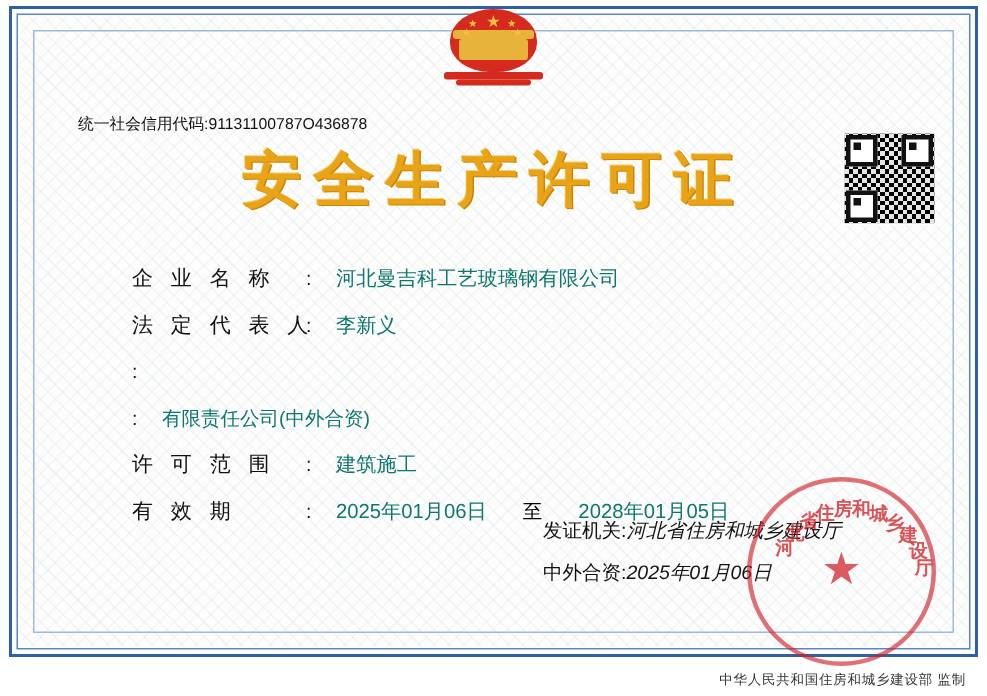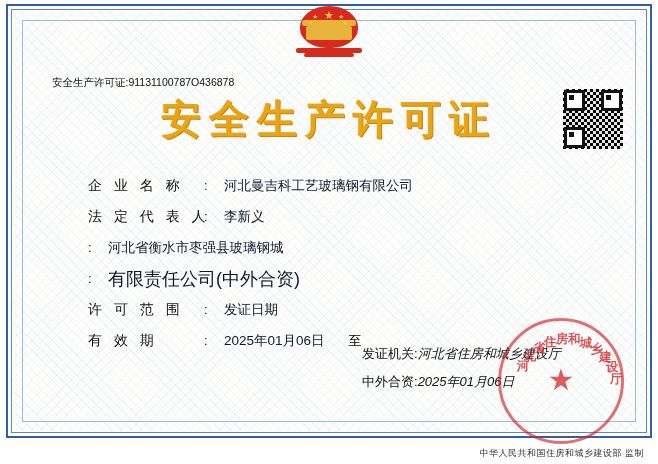--- a/index.html
+++ b/index.html
@@ -329,7 +329,7 @@
   </div>
 
   <div class="credit-code">
-    <span>安全生产许可证:</span><span>91131100787O436878</span>
+    <span>统一社会信用代码:</span><span>91131100787O436878</span>
   </div>
 
   <div class="main-title">安全生产许可证</div>

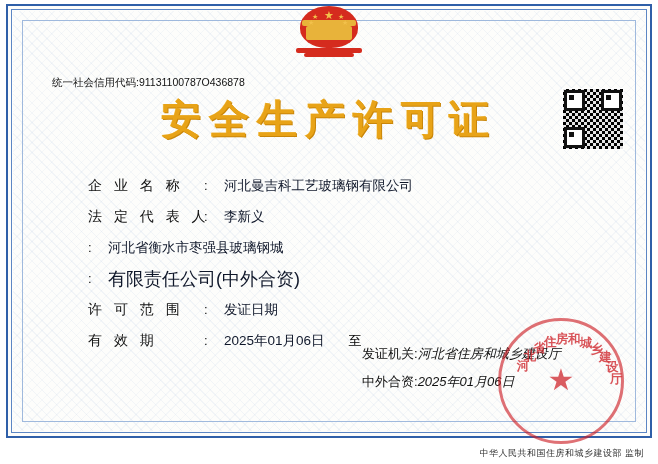--- a/index.html
+++ b/index.html
@@ -221,7 +221,7 @@
   }
   .row .value {
     font-size: 13.5px;
-    color: #0f172a;
+    color: #0f766e;
     white-space: nowrap;
   }
   .row .value.small {

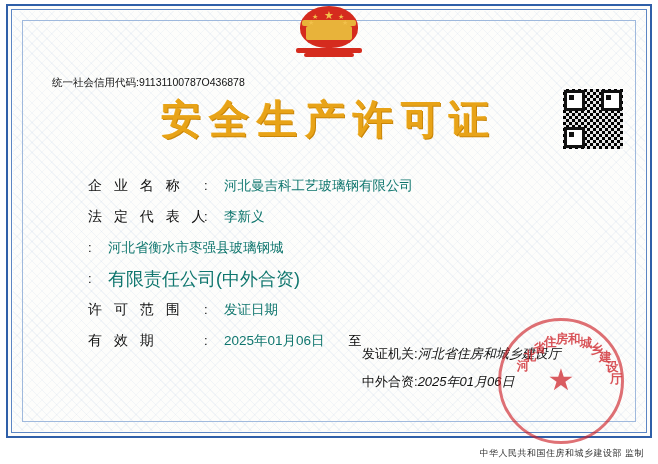--- a/index.html
+++ b/index.html
@@ -360,7 +360,6 @@
     </div>
     <div class="row">
       <span class="colon">:</span>
-      <span class="value">河北省衡水市枣强县玻璃钢城</span>
     </div>
     <div class="row">
       <span class="colon">:</span>

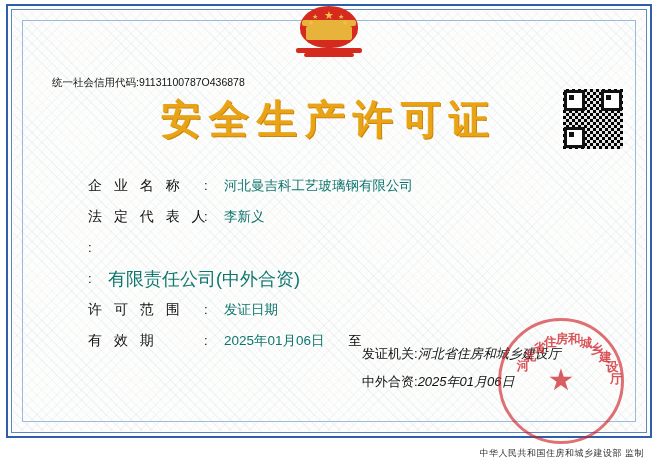--- a/index.html
+++ b/index.html
@@ -225,7 +225,7 @@
     white-space: nowrap;
   }
   .row .value.small {
-    font-size: 18px;
+    font-size: 13px;
   }
   .valid-row .value-to {
     margin: 0 12px;

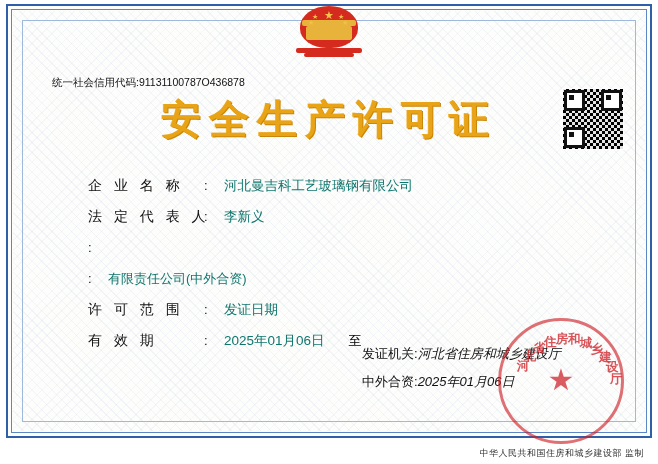--- a/index.html
+++ b/index.html
@@ -368,7 +368,7 @@
     <div class="row">
       <span class="label">许 可 范 围</span>
       <span class="colon">:</span>
-      <span class="value">发证日期</span>
+      <span class="value">建筑施工</span>
     </div>
     <div class="row valid-row">
       <span class="label">有 效 期</span>

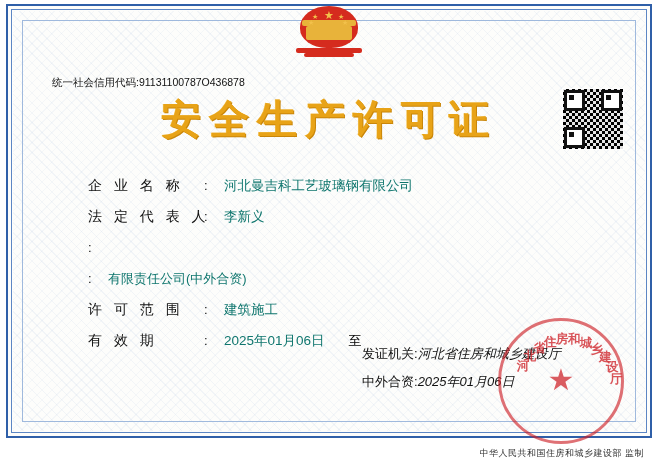--- a/index.html
+++ b/index.html
@@ -375,6 +375,7 @@
       <span class="colon">:</span>
       <span class="value">2025年01月06日</span>
       <span class="value-to">至</span>
+      <span class="value">2028年01月05日</span>
     </div>
   </div>
 

